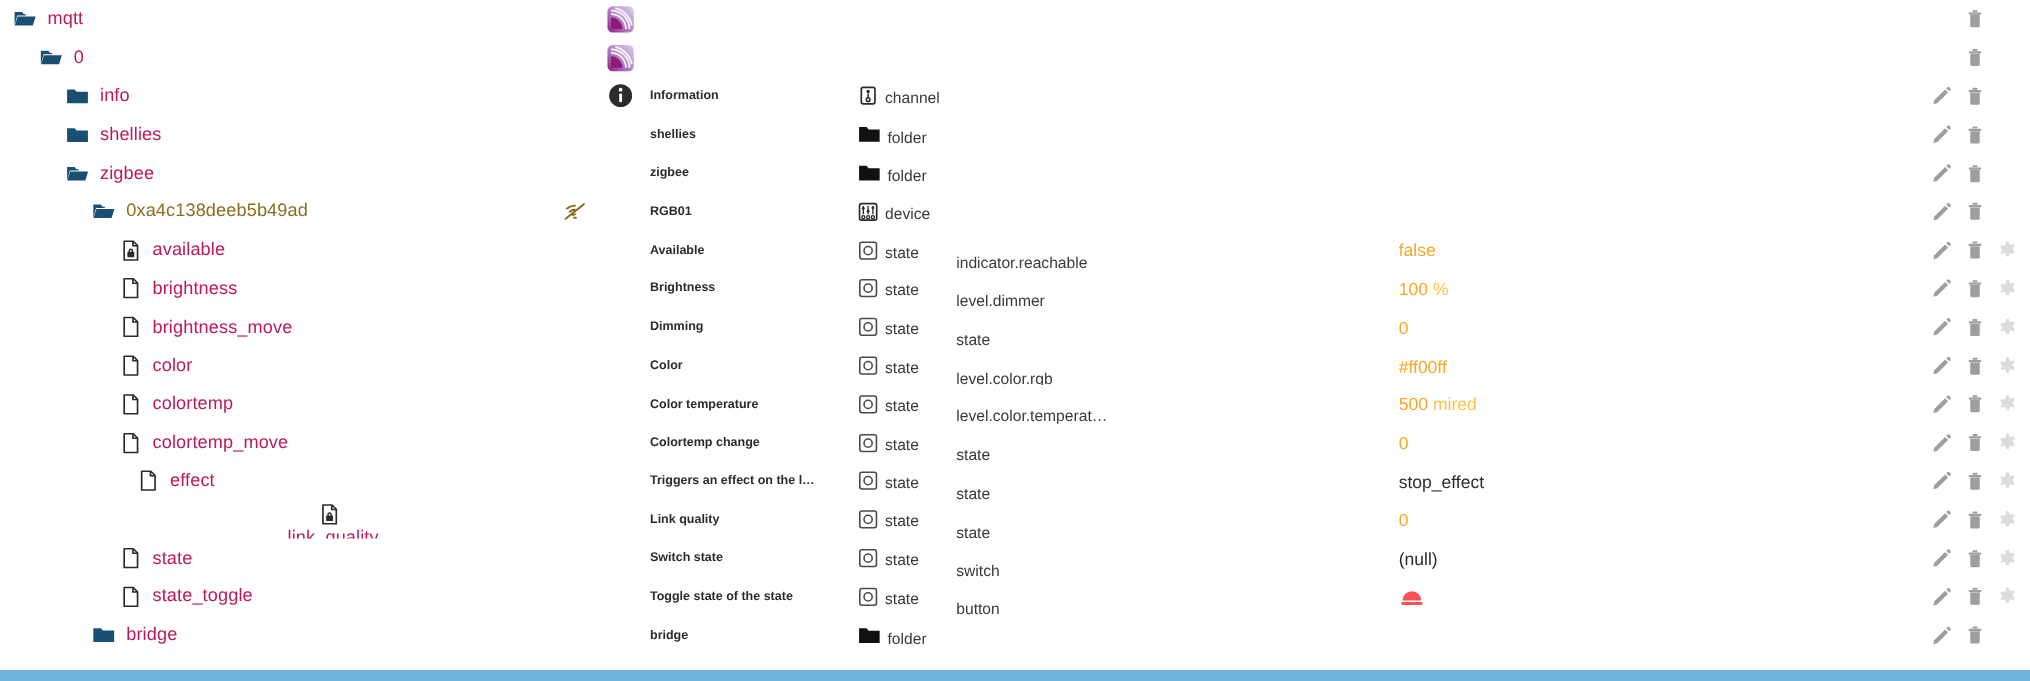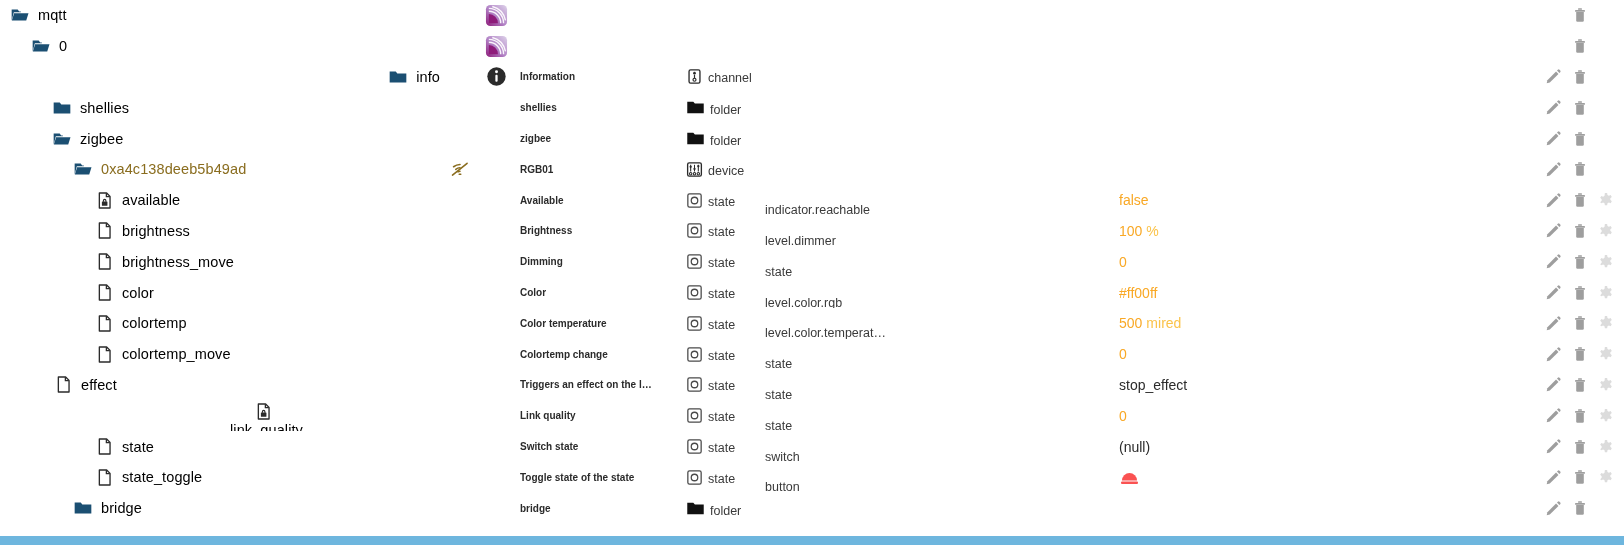--- a/index.html
+++ b/index.html
@@ -47,7 +47,7 @@
   }
   .tree-label {
     font-size: 14.5px;
-    color: #000000;
+    color: #be185d;
     white-space: nowrap;
     letter-spacing: 0.1px;
   }

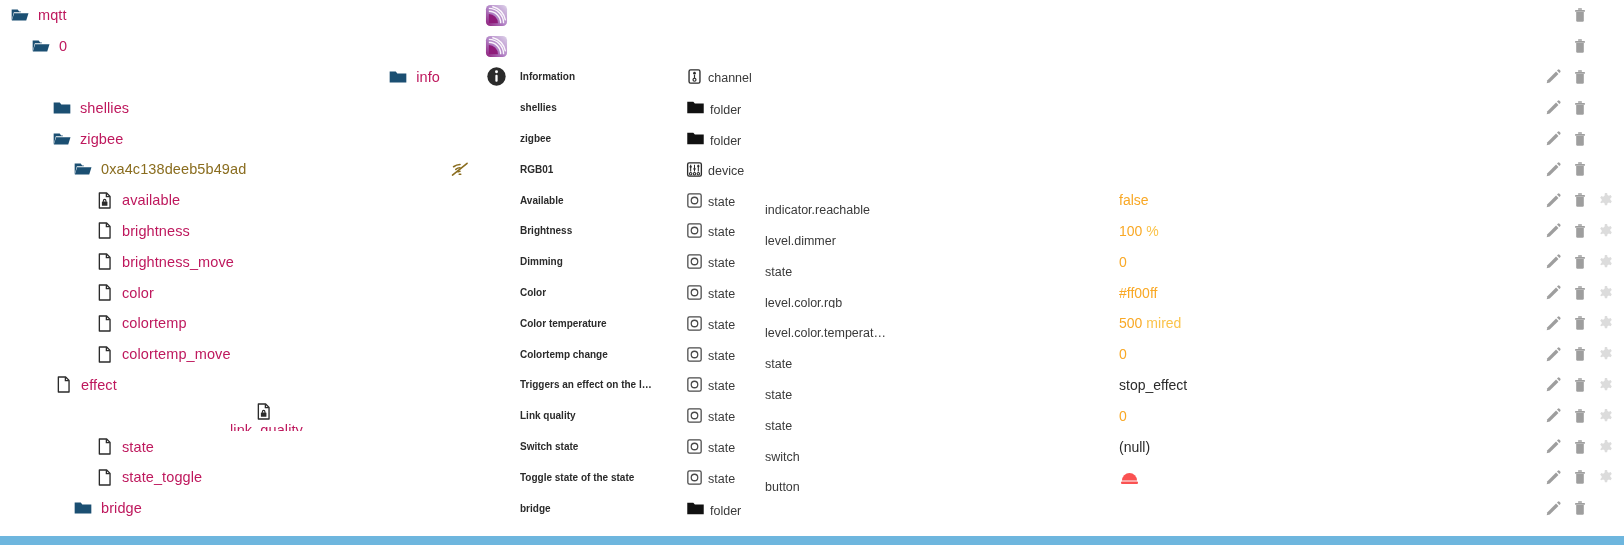--- a/index.html
+++ b/index.html
@@ -289,7 +289,7 @@
         </div>
       </div>
       <div class="row">
-        <div class="col-name" style="padding-left: 51px; justify-content: flex-end;">
+        <div class="col-name" style="padding-left: 51px;">
           <span class="icon-slot">
             <svg width="20" height="20" viewBox="0 0 24 24">
               <path d="M2 5.4h7.3l1.9 2.3H22v10.9H2z" fill="#1b4f72"></path>

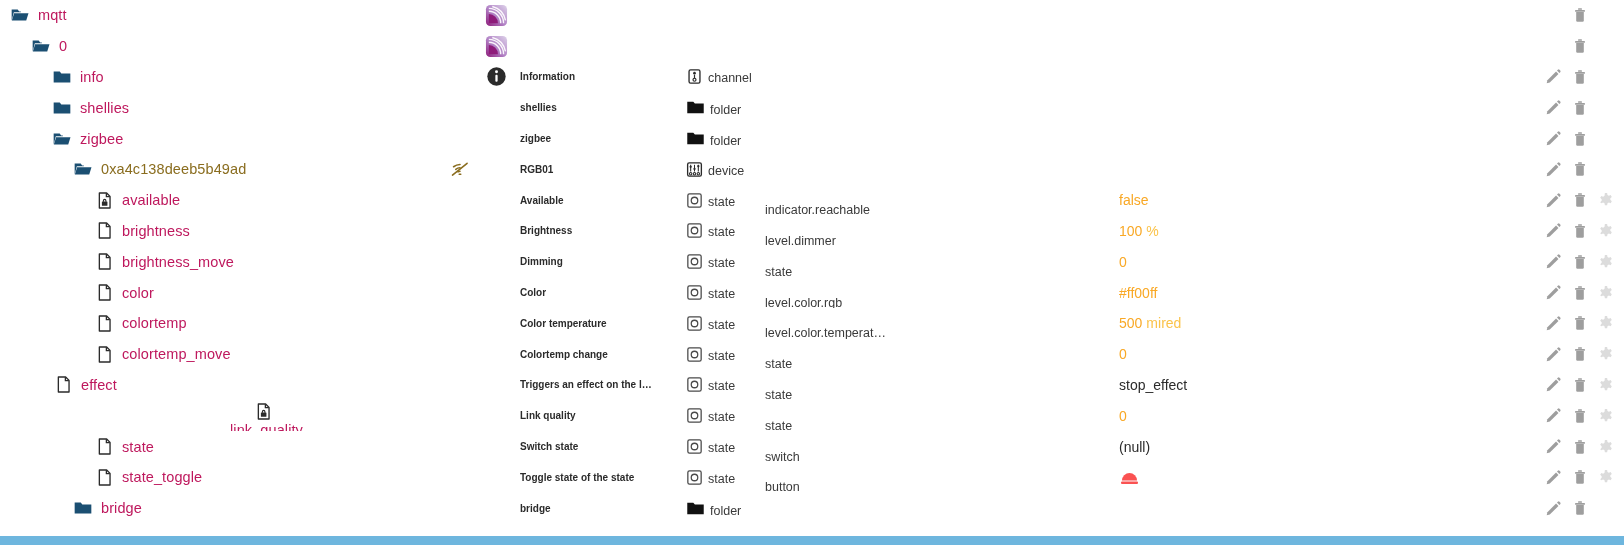--- a/index.html
+++ b/index.html
@@ -793,7 +793,7 @@
         </div>
       </div>
       <div class="row">
-        <div class="col-name" style="padding-left: 52px;">
+        <div class="col-name" style="padding-left: 107px;">
           <span class="icon-slot">
             <svg width="19" height="19" viewBox="0 0 24 24">
               <path d="M5.5 2.5h9.2L19 6.8v14.7H5.5z" fill="#fff" stroke="#2b2b2b" stroke-width="1.7" stroke-linejoin="round"></path>

